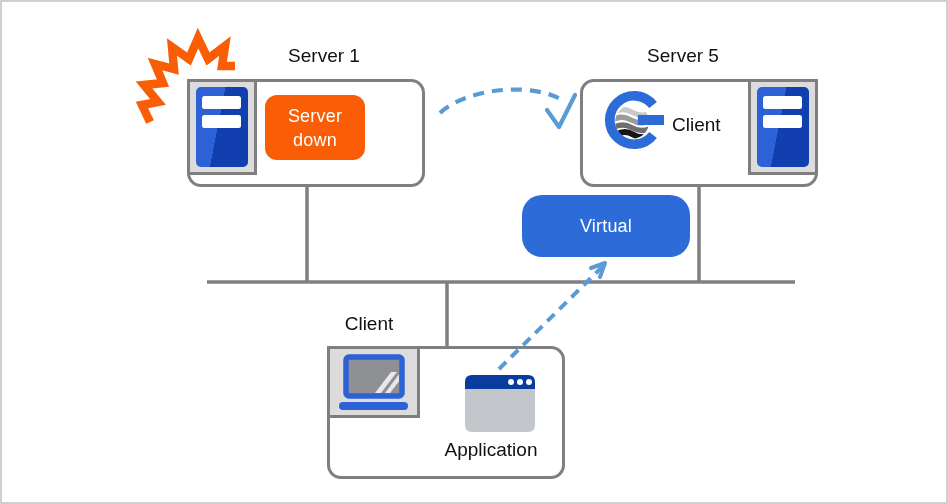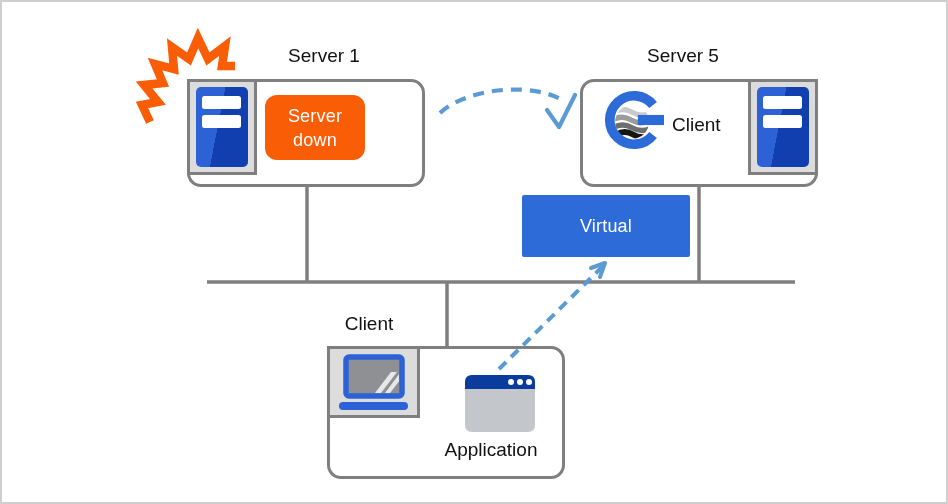--- a/index.html
+++ b/index.html
@@ -23,7 +23,7 @@
     justify-content:center; text-align:center; letter-spacing:.2px;
   }
   .badge.orange { background:#f95d05; border-radius:12px; }
-  .badge.blue   { background:#2d6bd8; border-radius:2px; }
+  .badge.blue   { background:#2d6bd8; border-radius:20px; }
   .overlay { position:absolute; left:0; top:0; pointer-events:none; }
 </style>
 </head>

